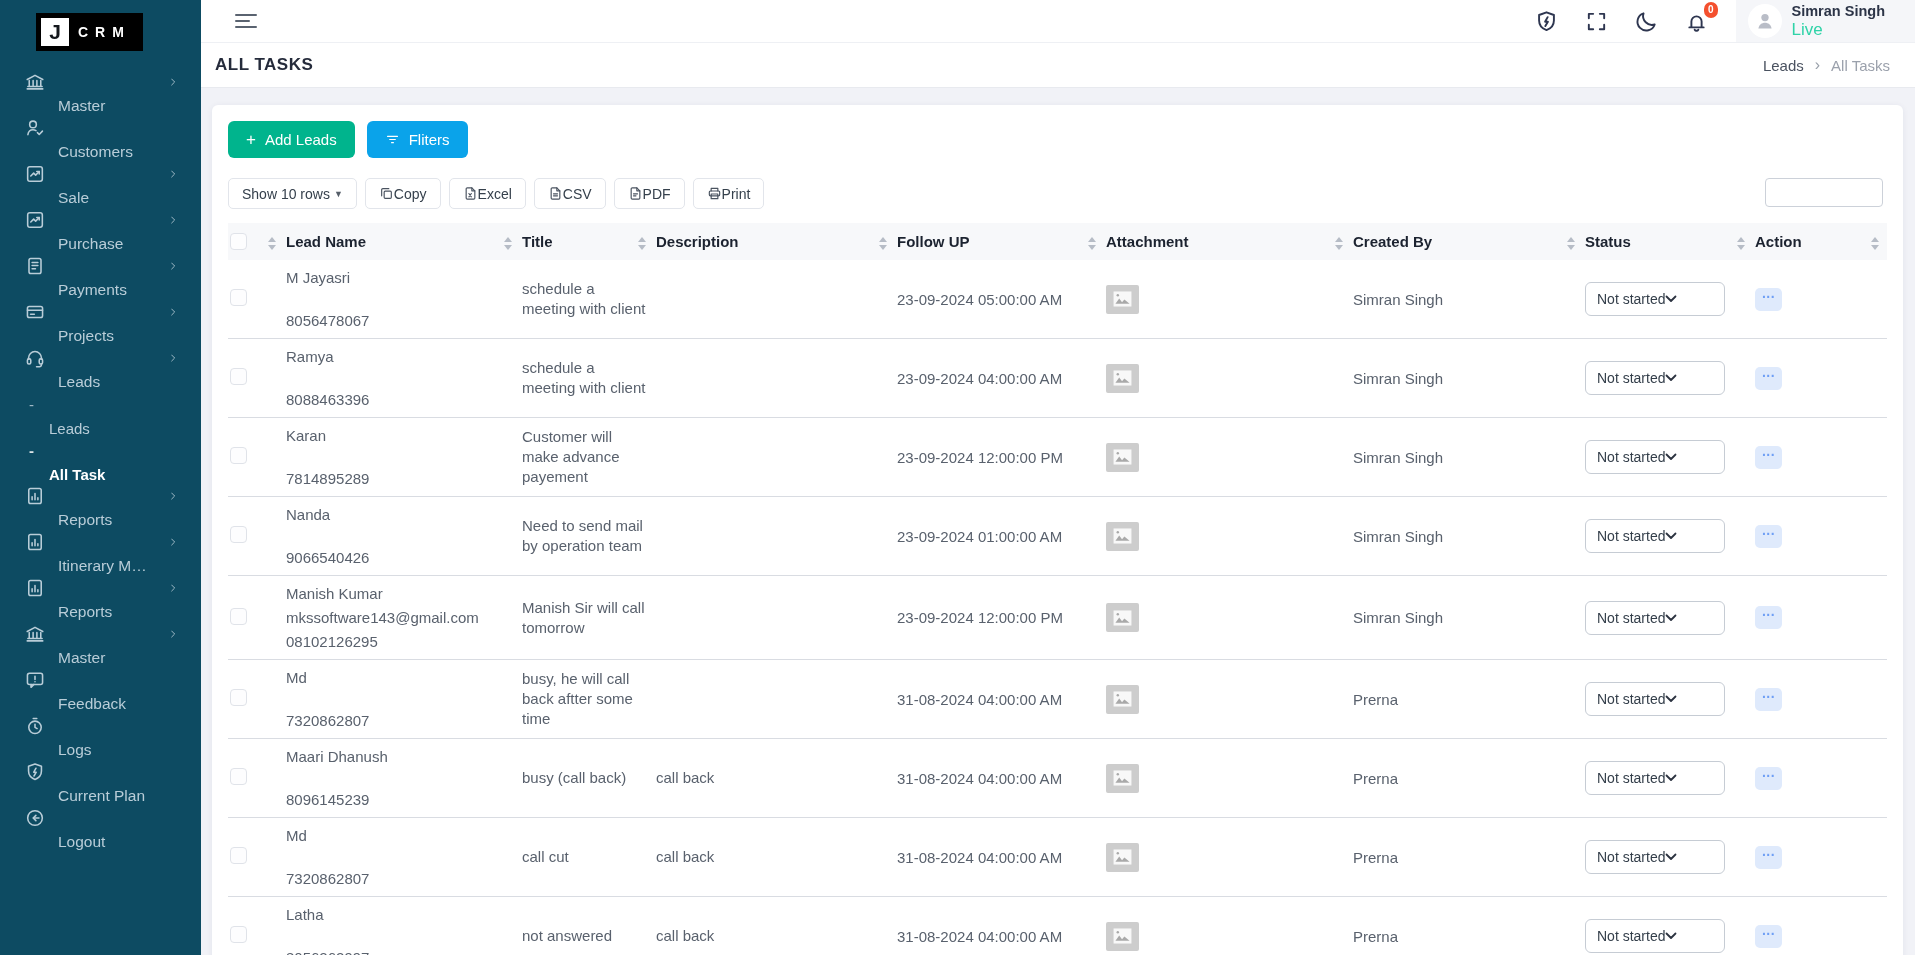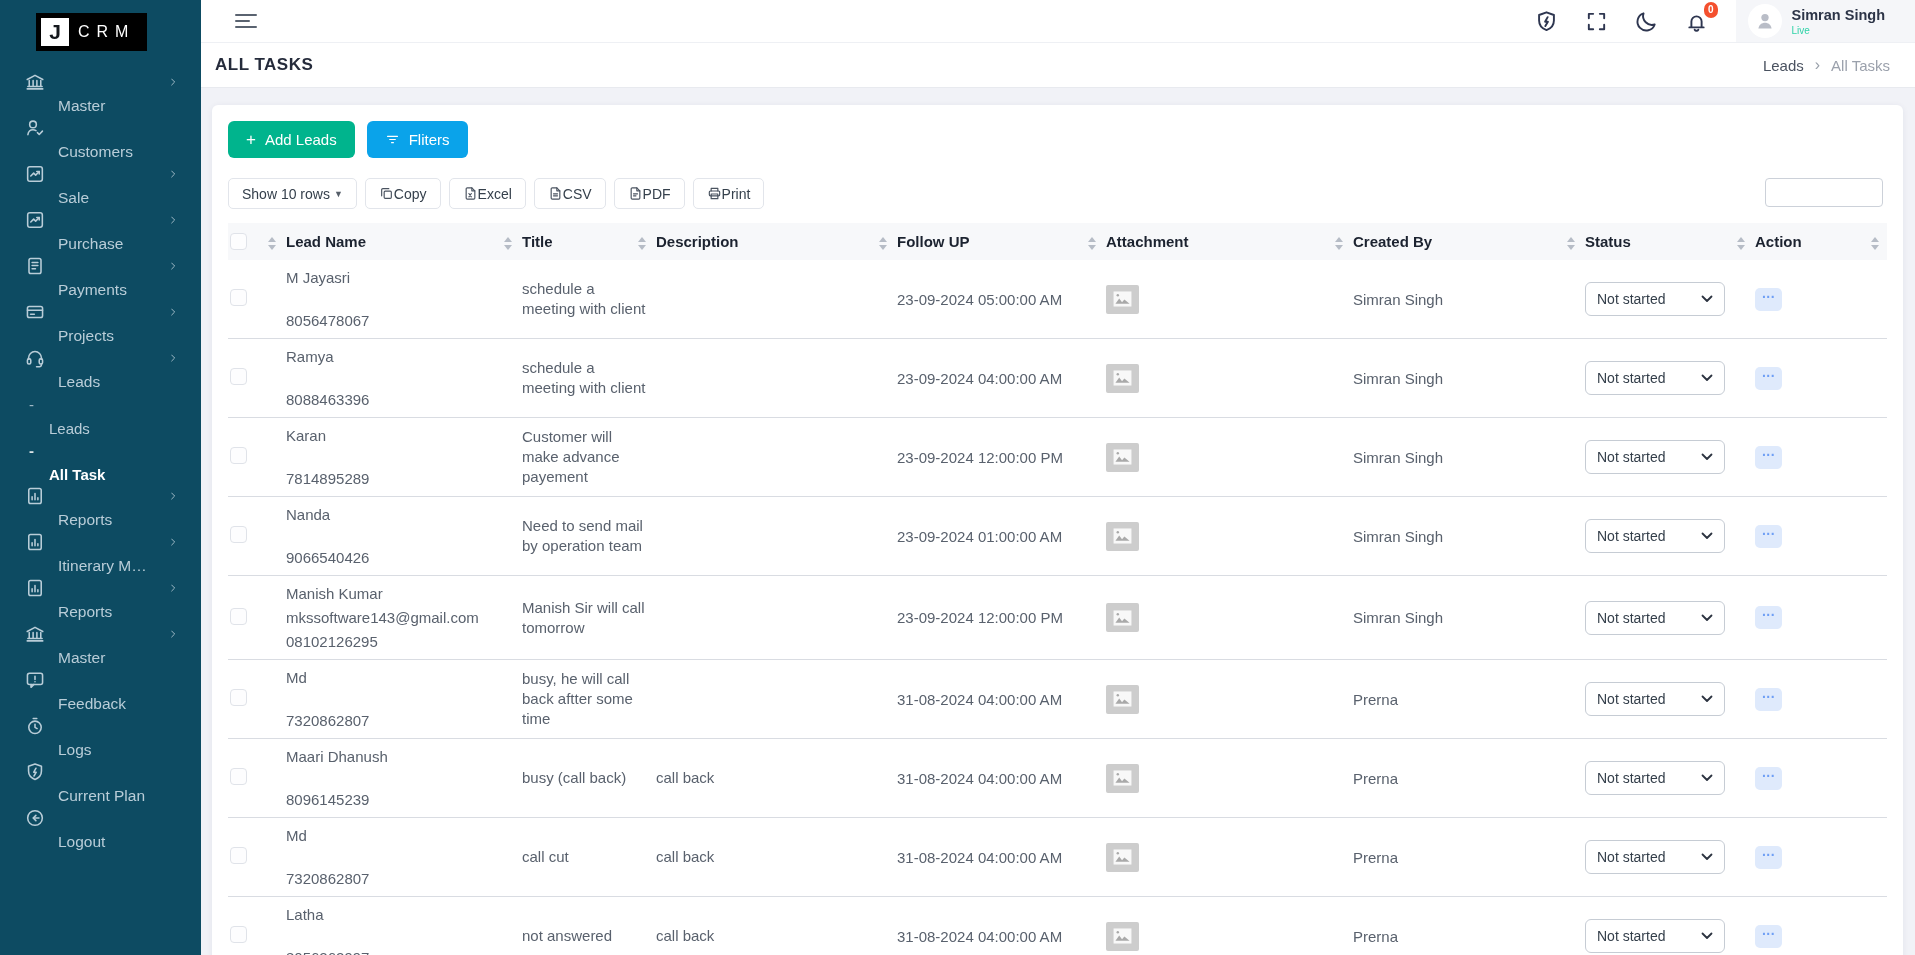--- a/index.html
+++ b/index.html
@@ -13,7 +13,7 @@
     padding:5px 12px 5px 5px; gap:9px; cursor:pointer; }
   .logo-j { width:28px; height:28px; background:#fff; color:#15181d; font-weight:bold; font-size:21px;
     display:flex; align-items:center; justify-content:center; }
-  .logo-text { color:#fff; font-weight:normal; font-size:16px; letter-spacing:7px; }
+  .logo-text { color:#fff; font-weight:bold; font-size:14px; letter-spacing:7px; }
   .nav { margin-top:6px; }
   .nav-item { height:46px; display:flex; align-items:center; padding:0 18px 0 25px; gap:13px;
     font-size:15.5px; color:#b9cdd8; cursor:pointer; white-space:nowrap; }

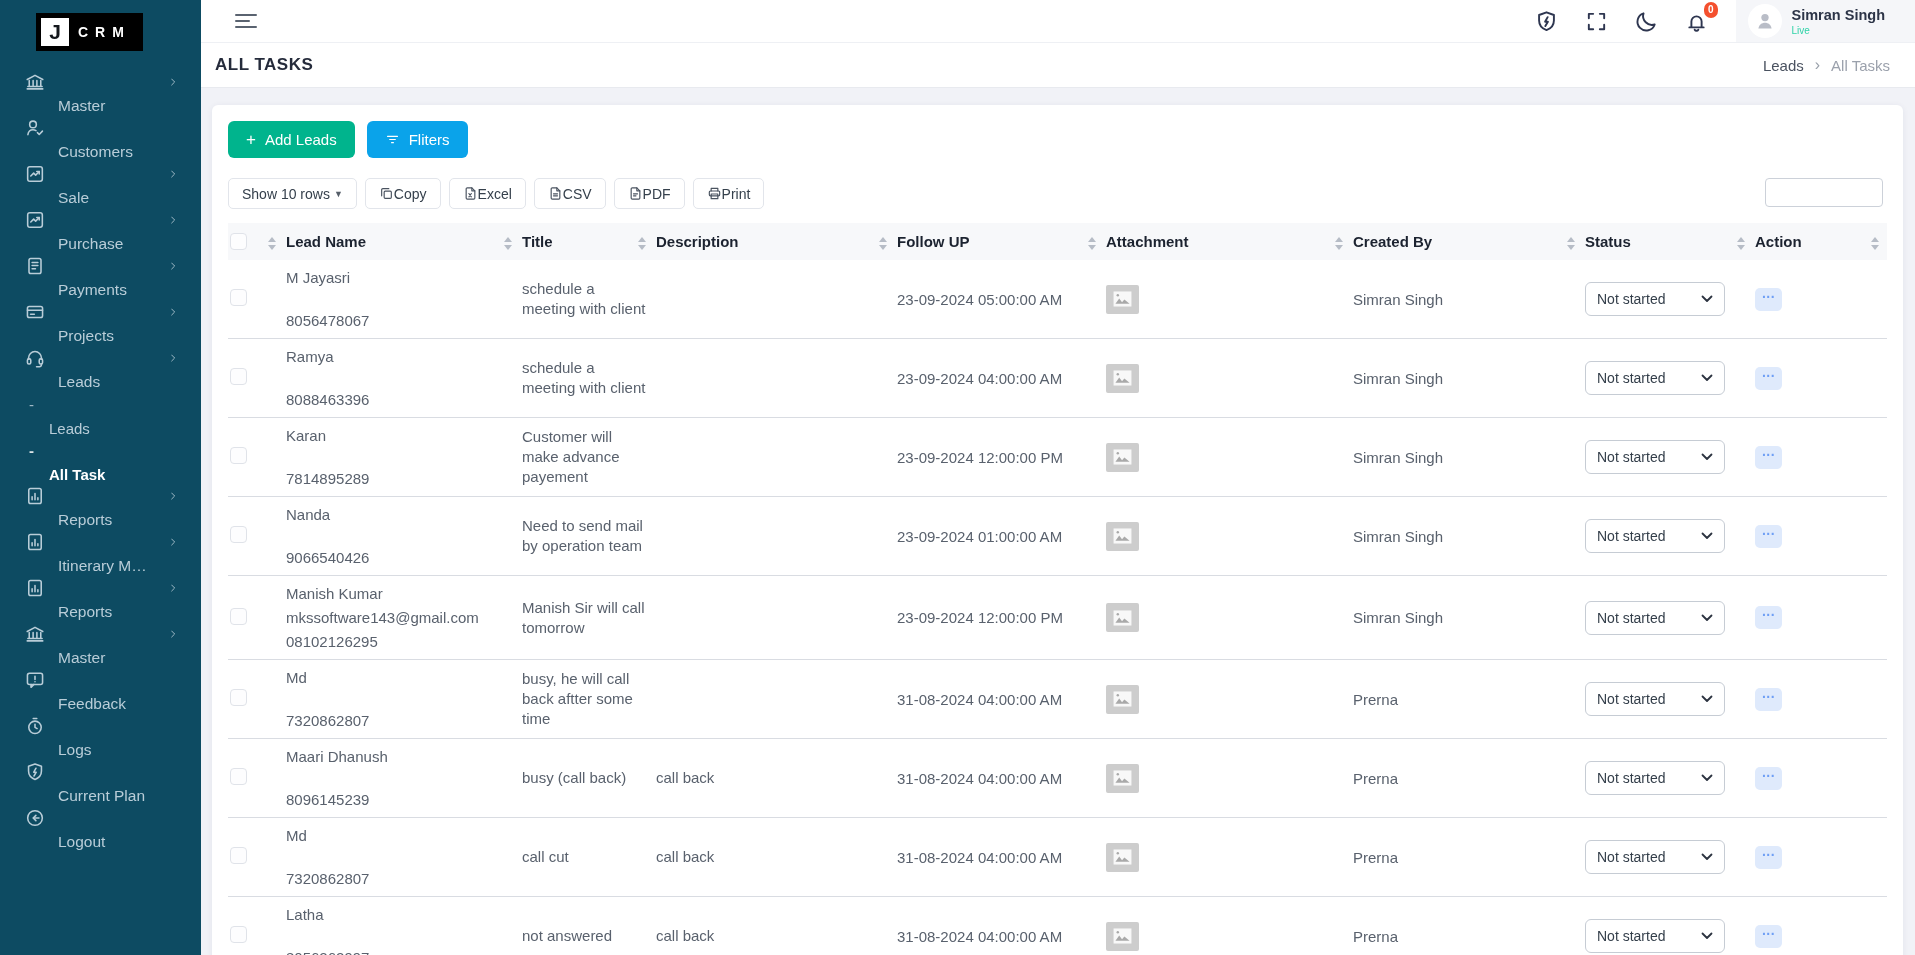--- a/index.html
+++ b/index.html
@@ -47,7 +47,7 @@
     display:flex; align-items:center; justify-content:center; }
   .avatar svg { width:22px; height:22px; }
   .user-name { font-size:14.5px; color:#2c3447; font-weight:bold; line-height:1.25; }
-  .user-status { font-size:10px; color:var(--c-live,#2fd3a8); }
+  .user-status { font-size:17px; color:var(--c-live,#2fd3a8); }
 
   .titlebar { height:45px; background:#fff; border-bottom:1px solid #e8eaef; display:flex;
     align-items:center; justify-content:space-between; padding:0 25px 0 14px; }

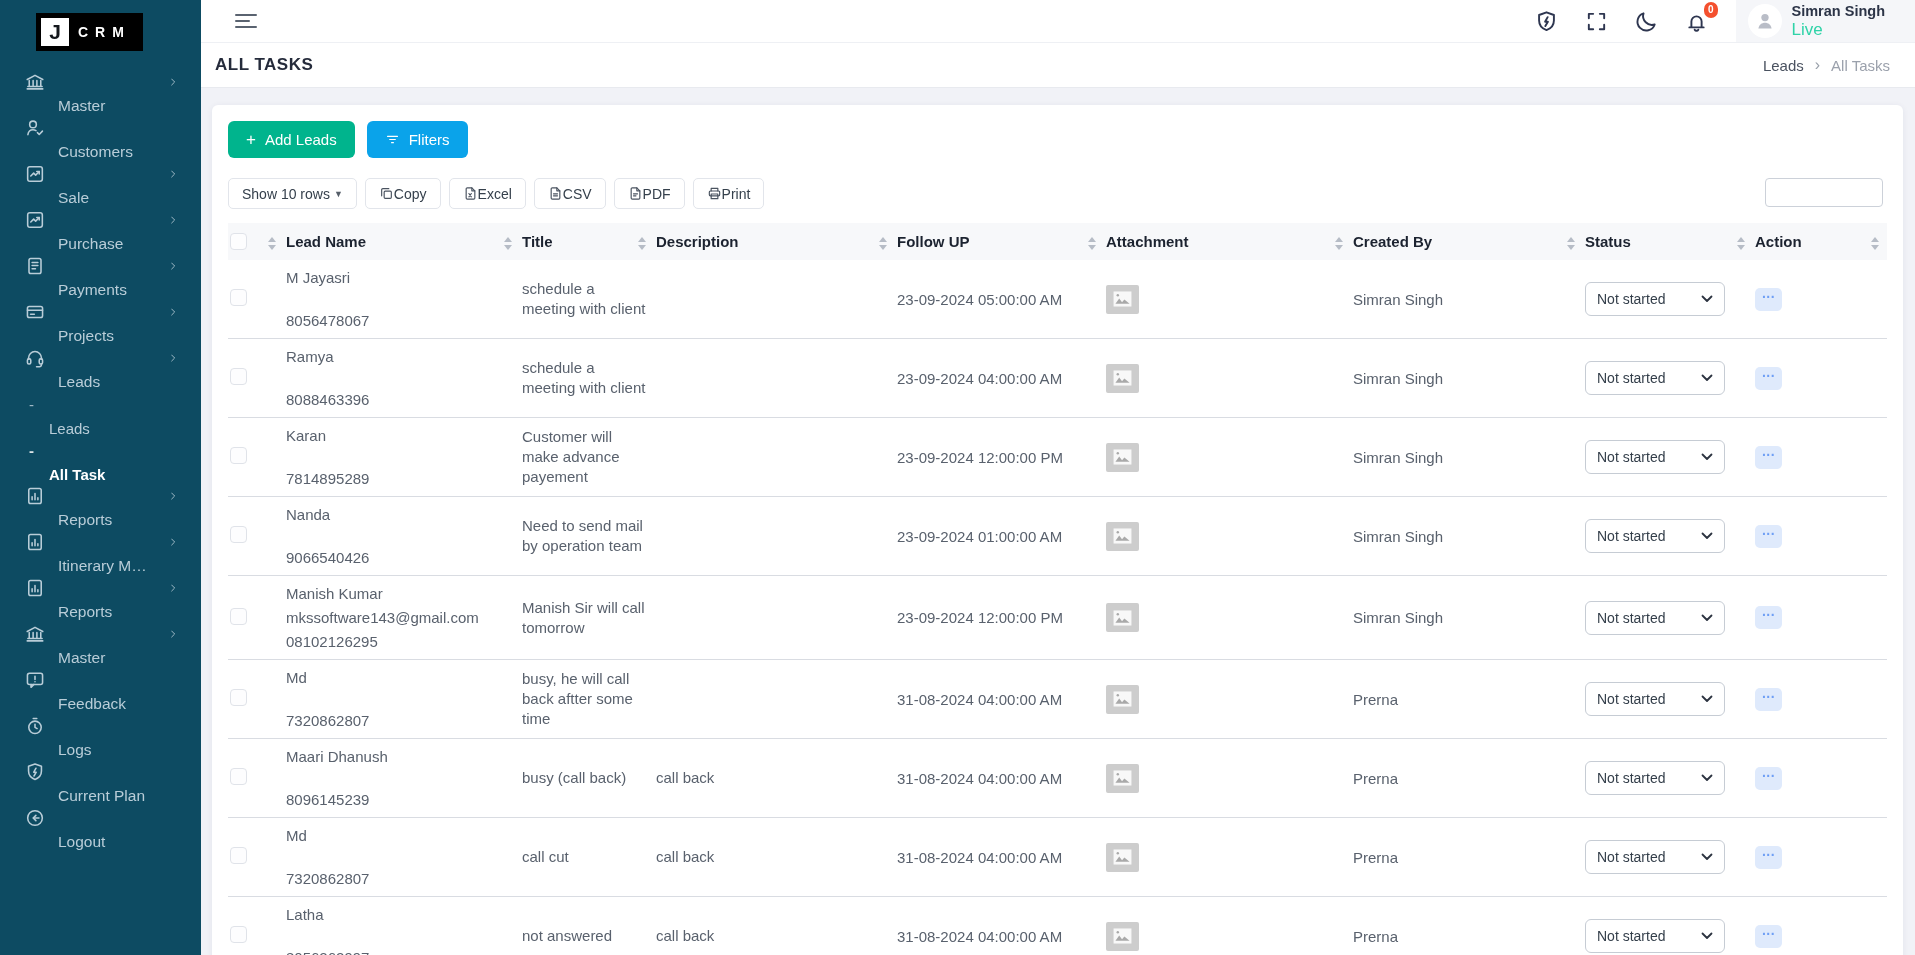--- a/index.html
+++ b/index.html
@@ -99,7 +99,7 @@
   .attach-box { width:33px; height:29px; background:#cdcdcd; border-radius:2px;
     display:flex; align-items:center; justify-content:center; }
   .status-select { width:140px; height:34px; border:1px solid #c6ccd4; border-radius:6px;
-    display:flex; align-items:center; justify-content:space-between; padding:0 11px;
+    display:flex; align-items:center; justify-content:flex-start; padding:0 11px;
     font-size:14px; color:#333e4a; background:#fff; cursor:pointer; }
   .status-select .chevdown { width:12px; height:8px; display:flex; color:#2c3340; }
   .chevdown svg { width:100%; height:100%; fill:none; stroke:currentColor; stroke-width:1.8;

